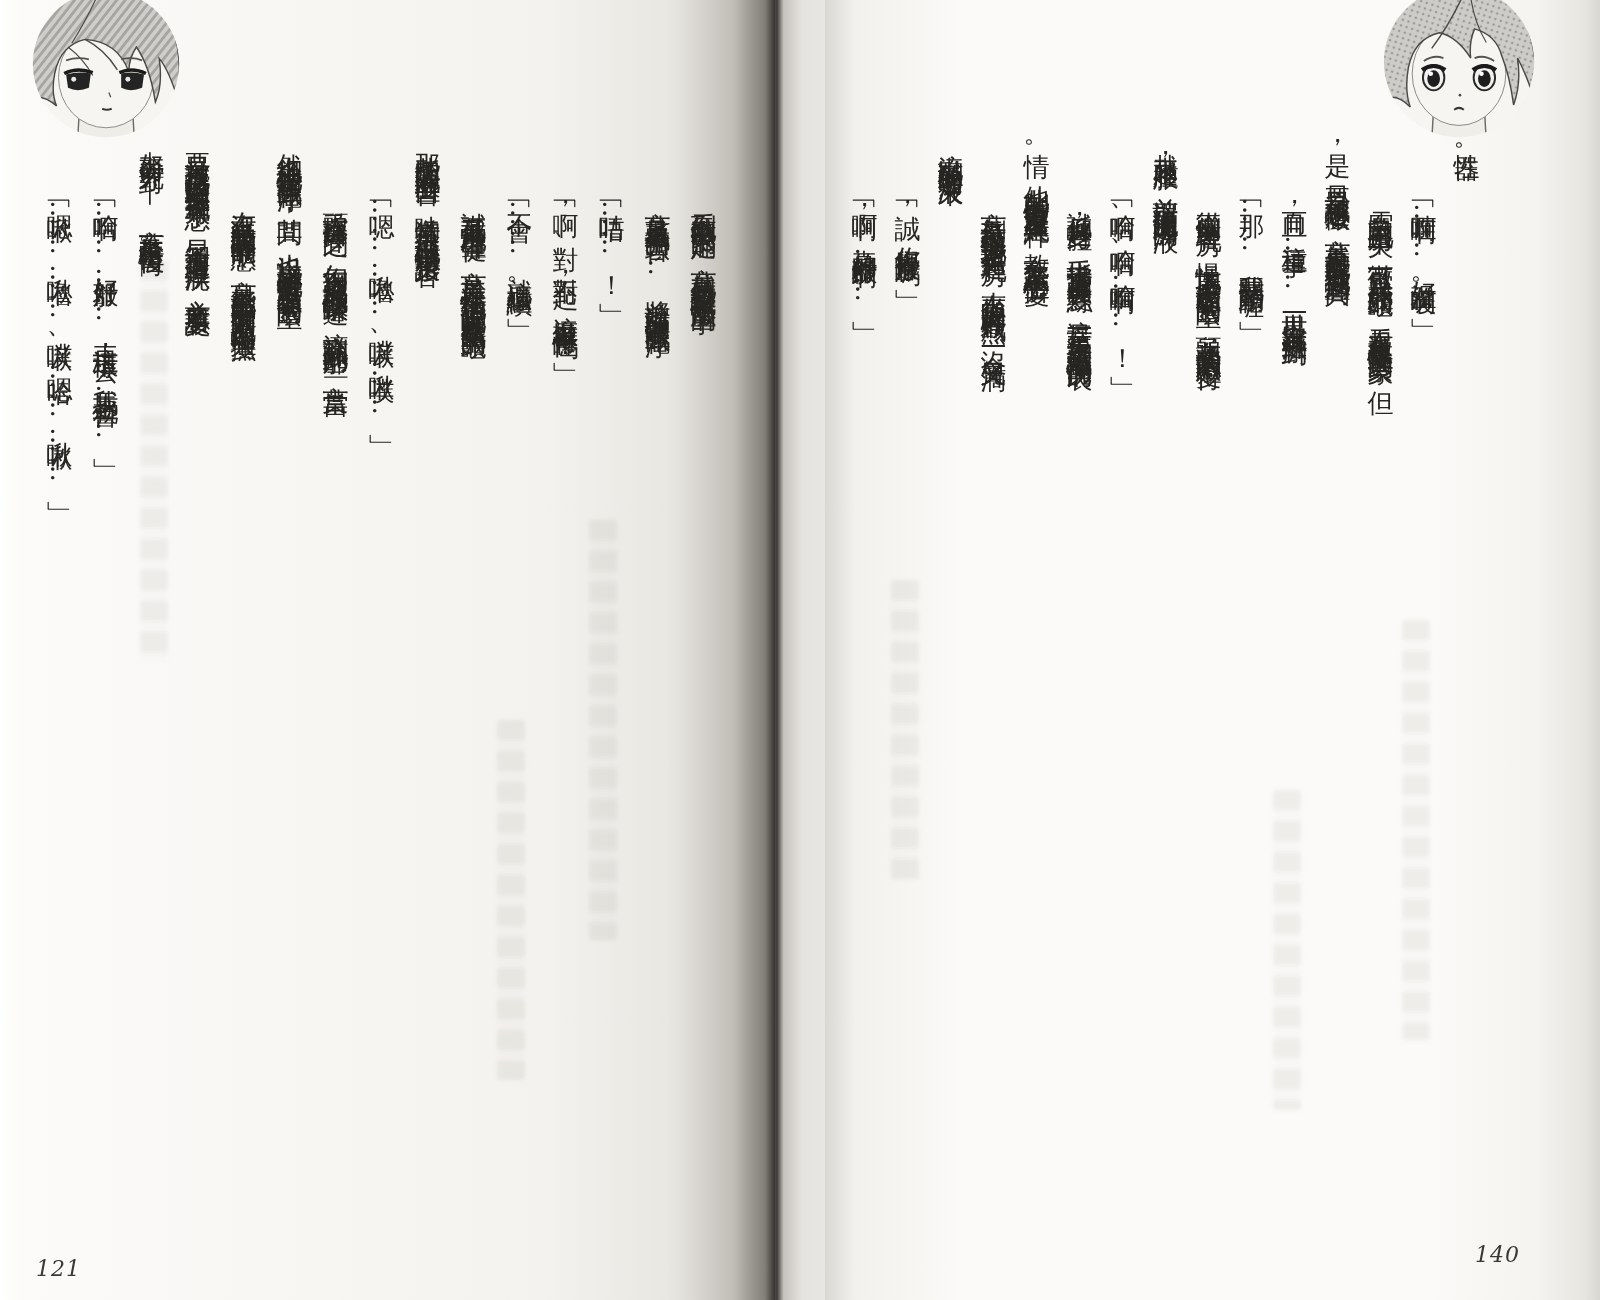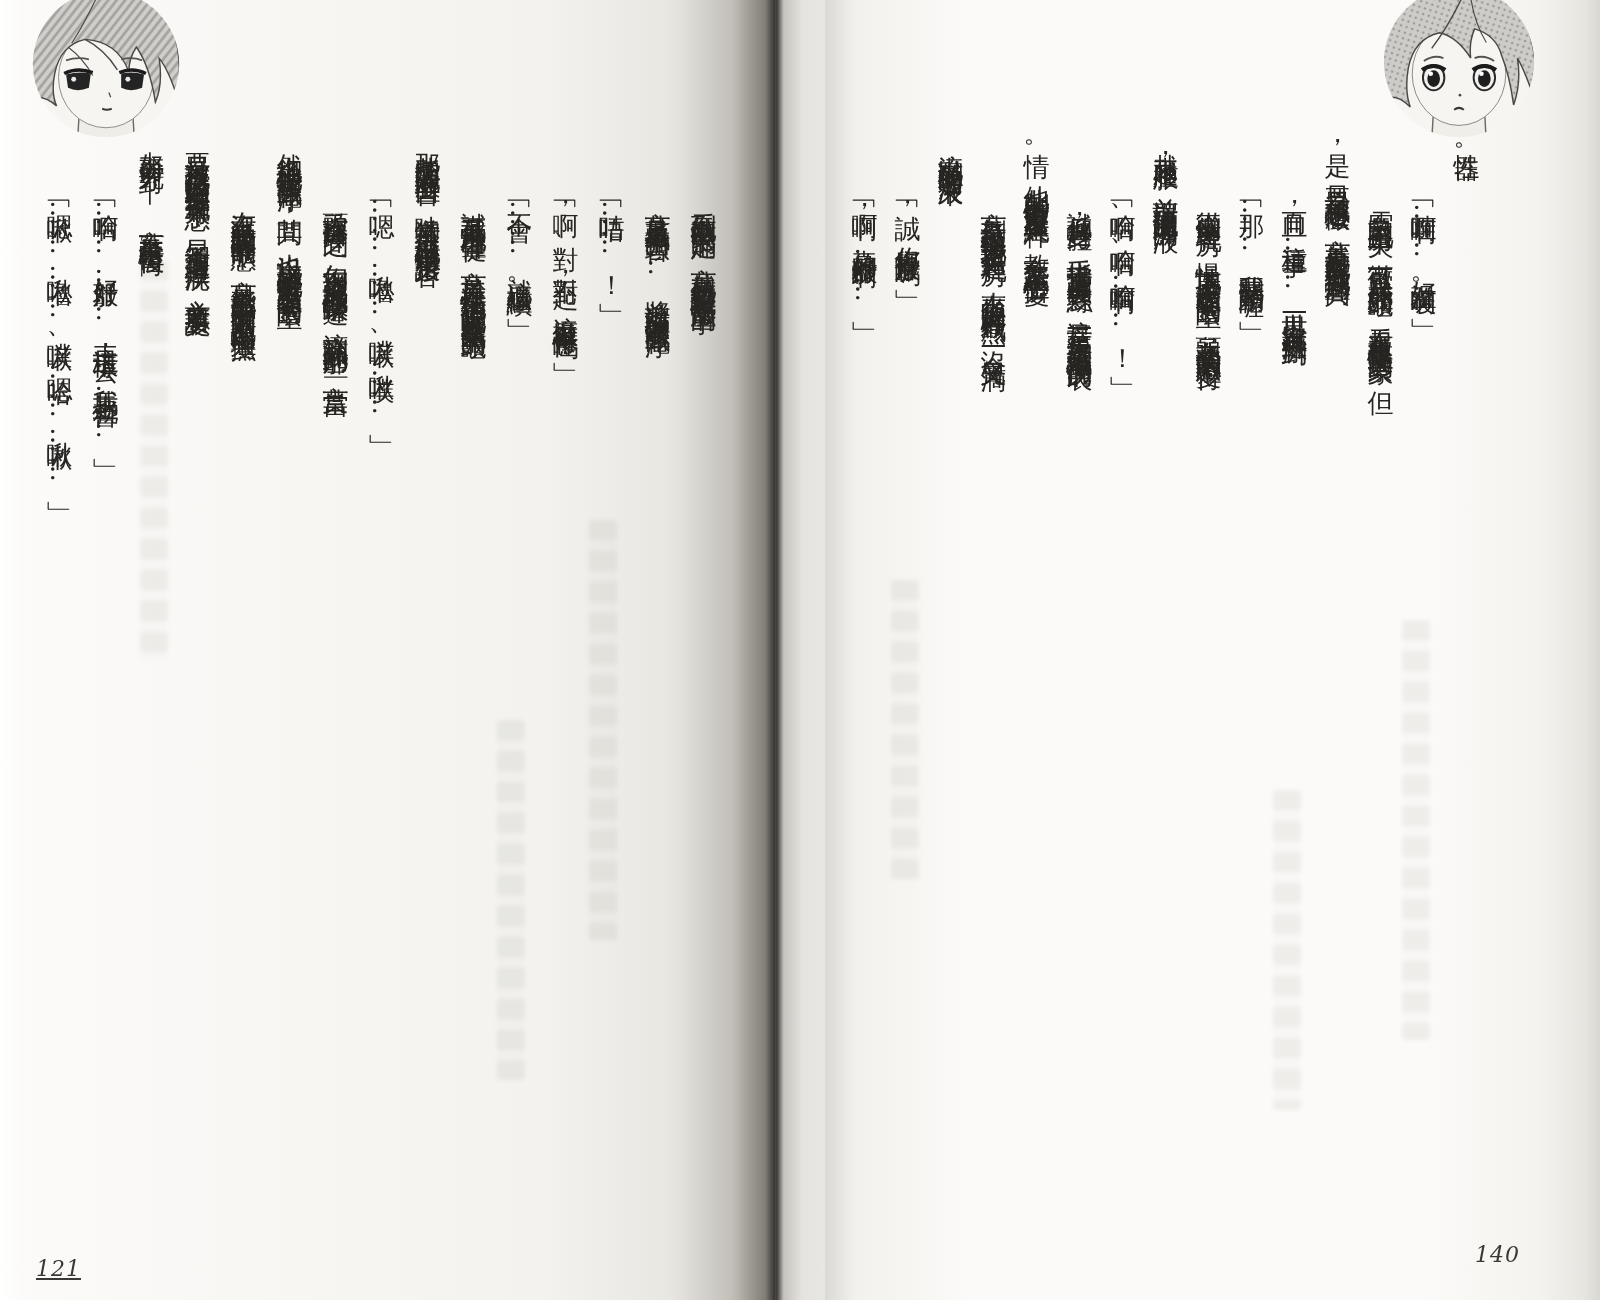--- a/index.html
+++ b/index.html
@@ -44,7 +44,7 @@
     position:absolute; z-index:2; font-style:italic; font-size:22px; color:#3a3834;
     letter-spacing:1px;
   }
-  .page.left  .page-num { left:36px;  top:1256px;text-decoration:underline; }
+  .page.left  .page-num { left:36px;  top:1256px; }
   .page.right .page-num { left:650px; top:1242px; }
   .face { position:absolute; z-index:3; }
   .page.left  .face { left:30px;  top:-10px; width:152px; height:152px; }

